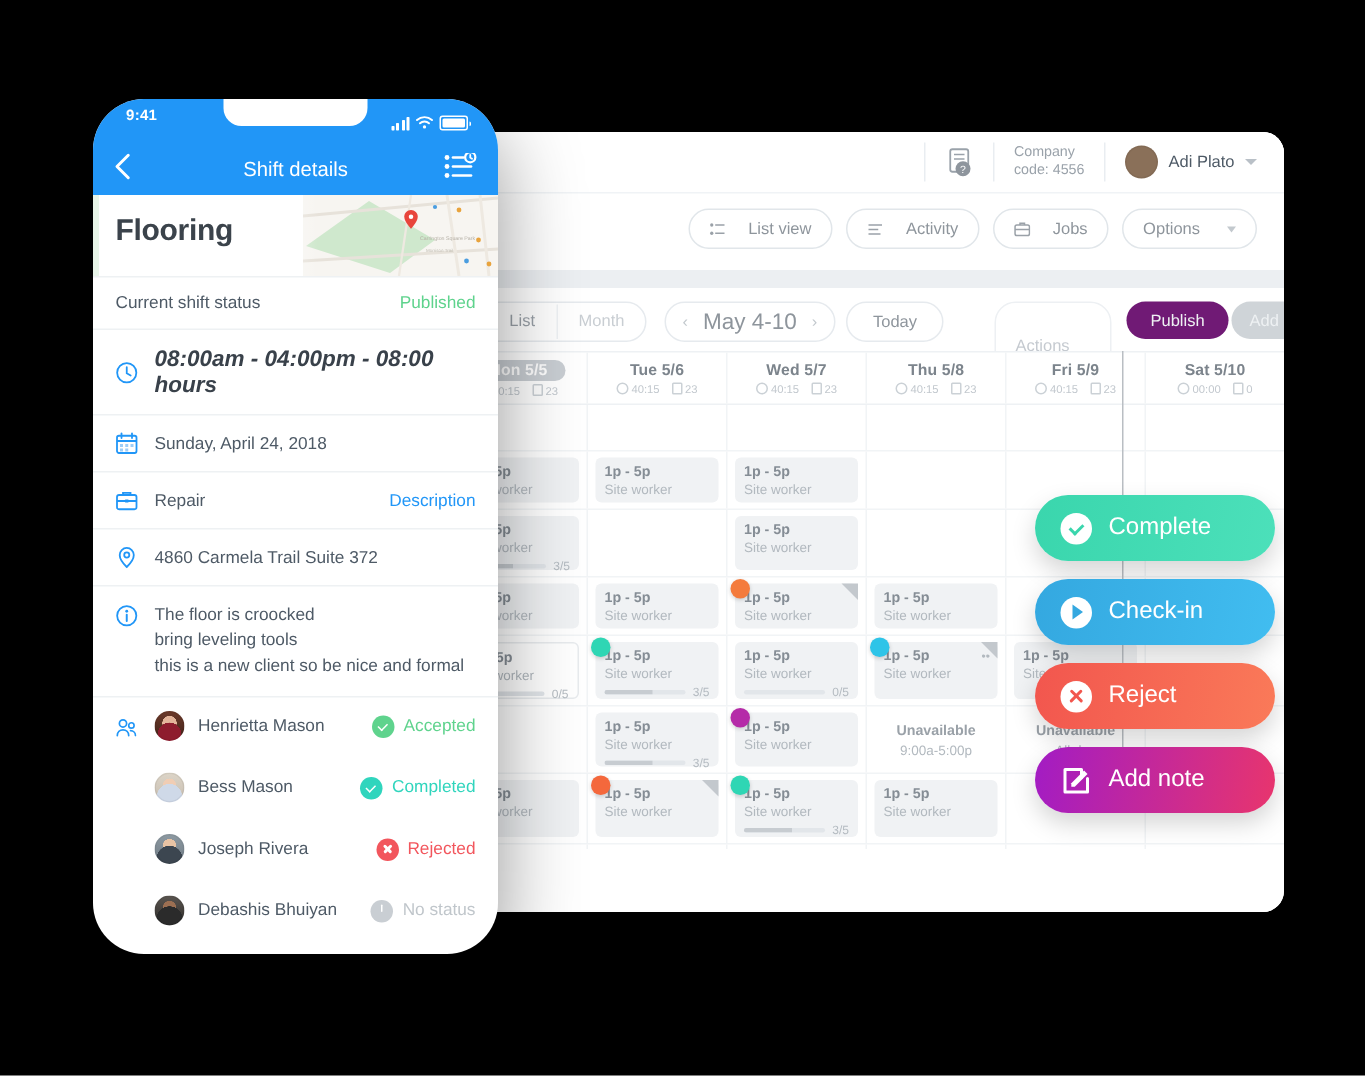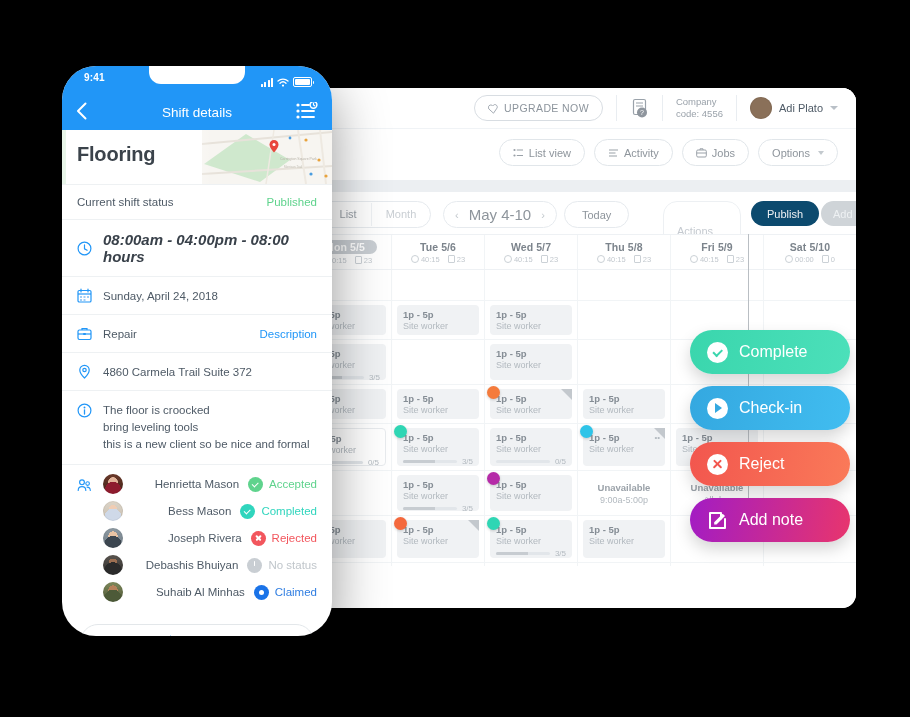--- a/index.html
+++ b/index.html
@@ -237,14 +237,6 @@
     <div class="tablet-inner">
 
       <div class="acct-bar">
-        <div class="upgrade-btn">
-          <span class="heart">
-            <svg width="11" height="10" viewBox="0 0 11 10">
-                <path d="M5.5 9.2 1 5.1C-.2 3.9.3 1.6 2.1 1.1c1-.3 2 .1 2.5.9l.9-.9c.6-.6 1.6-.7 2.4-.3 1.6.8 1.8 2.8.6 4Z" fill="none" stroke="#9aa2aa" stroke-width=".9"></path>
-              </svg>
-          </span>
-          <span>UPGRADE NOW</span>
-        </div>
         <div class="divider-v"></div>
         <div class="help-ic">
           <svg width="19" height="21" viewBox="0 0 19 21">

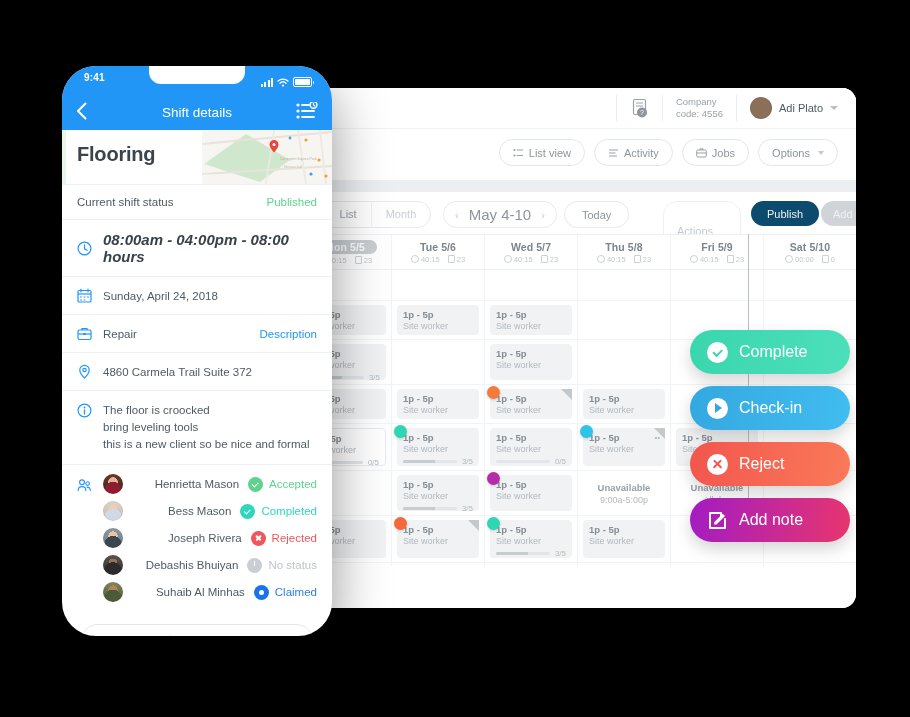--- a/index.html
+++ b/index.html
@@ -65,7 +65,7 @@
   .viewbar{position:absolute;right:18px;top:10px;display:flex;gap:9px;}
   .pill{
     height:25px;border:1px solid #e1e6ea;border-radius:14px;display:flex;align-items:center;
-    gap:5px;padding:0 13px;font-size:11px;color:#8e959c;background:#fff;white-space:nowrap;
+    gap:15px;padding:0 13px;font-size:11px;color:#8e959c;background:#fff;white-space:nowrap;
   }
   .pill .cv{width:0;height:0;border-left:3.5px solid transparent;border-right:3.5px solid transparent;border-top:4px solid #c3c9ce;margin-left:3px;}
 

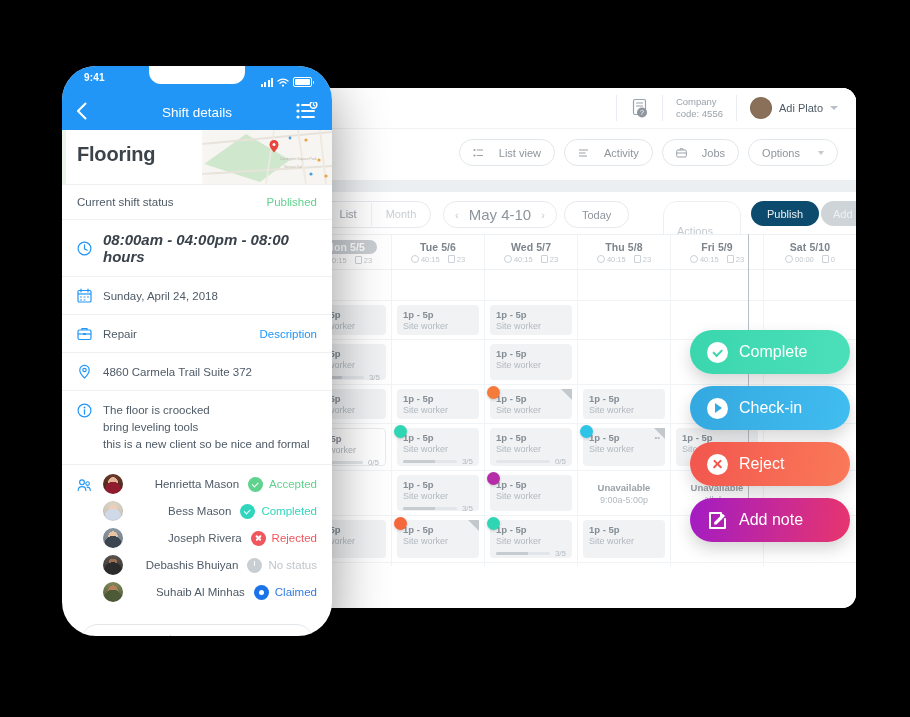--- a/index.html
+++ b/index.html
@@ -96,7 +96,7 @@
     display:flex;align-items:center;gap:14px;padding:16px 13px;font-size:11px;color:#c5cad0;background:#fff;
   }
   .btn-publish{
-    position:absolute;left:625px;top:9px;height:25px;border-radius:14px;background:#0c4a6e;
+    position:absolute;left:625px;top:9px;height:25px;border-radius:14px;background:#701a75;
     display:flex;align-items:center;padding:0 16px;font-size:11px;color:#eef1f3;
   }
   .btn-addshifts{

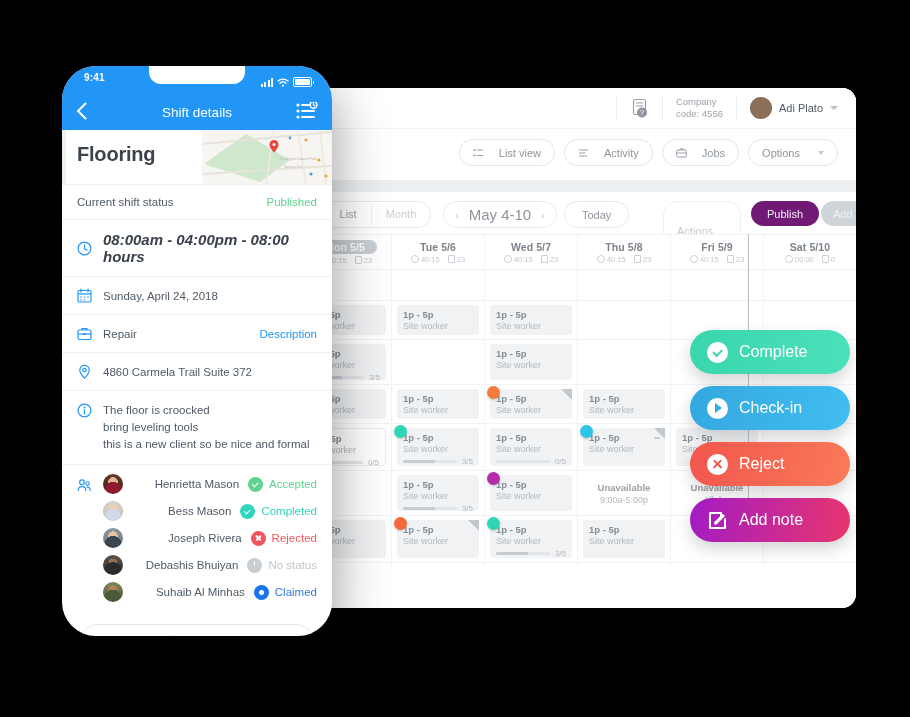--- a/index.html
+++ b/index.html
@@ -190,7 +190,7 @@
 
   .staff{border-top:1px solid #eef1f3;padding:9px 15px 10px;}
   .staff-head{display:flex;align-items:flex-start;gap:11px;}
-  .staff-list{flex:1;display:flex;flex-direction:column;gap:7px;text-align:right;}
+  .staff-list{flex:1;display:flex;flex-direction:column;gap:21px;}
   .staff-item{display:flex;align-items:center;gap:9px;}
   .sname{flex:1;font-size:11.5px;color:#4e5a66;}
   .sstatus{font-size:11.5px;display:flex;align-items:center;gap:6px;}

